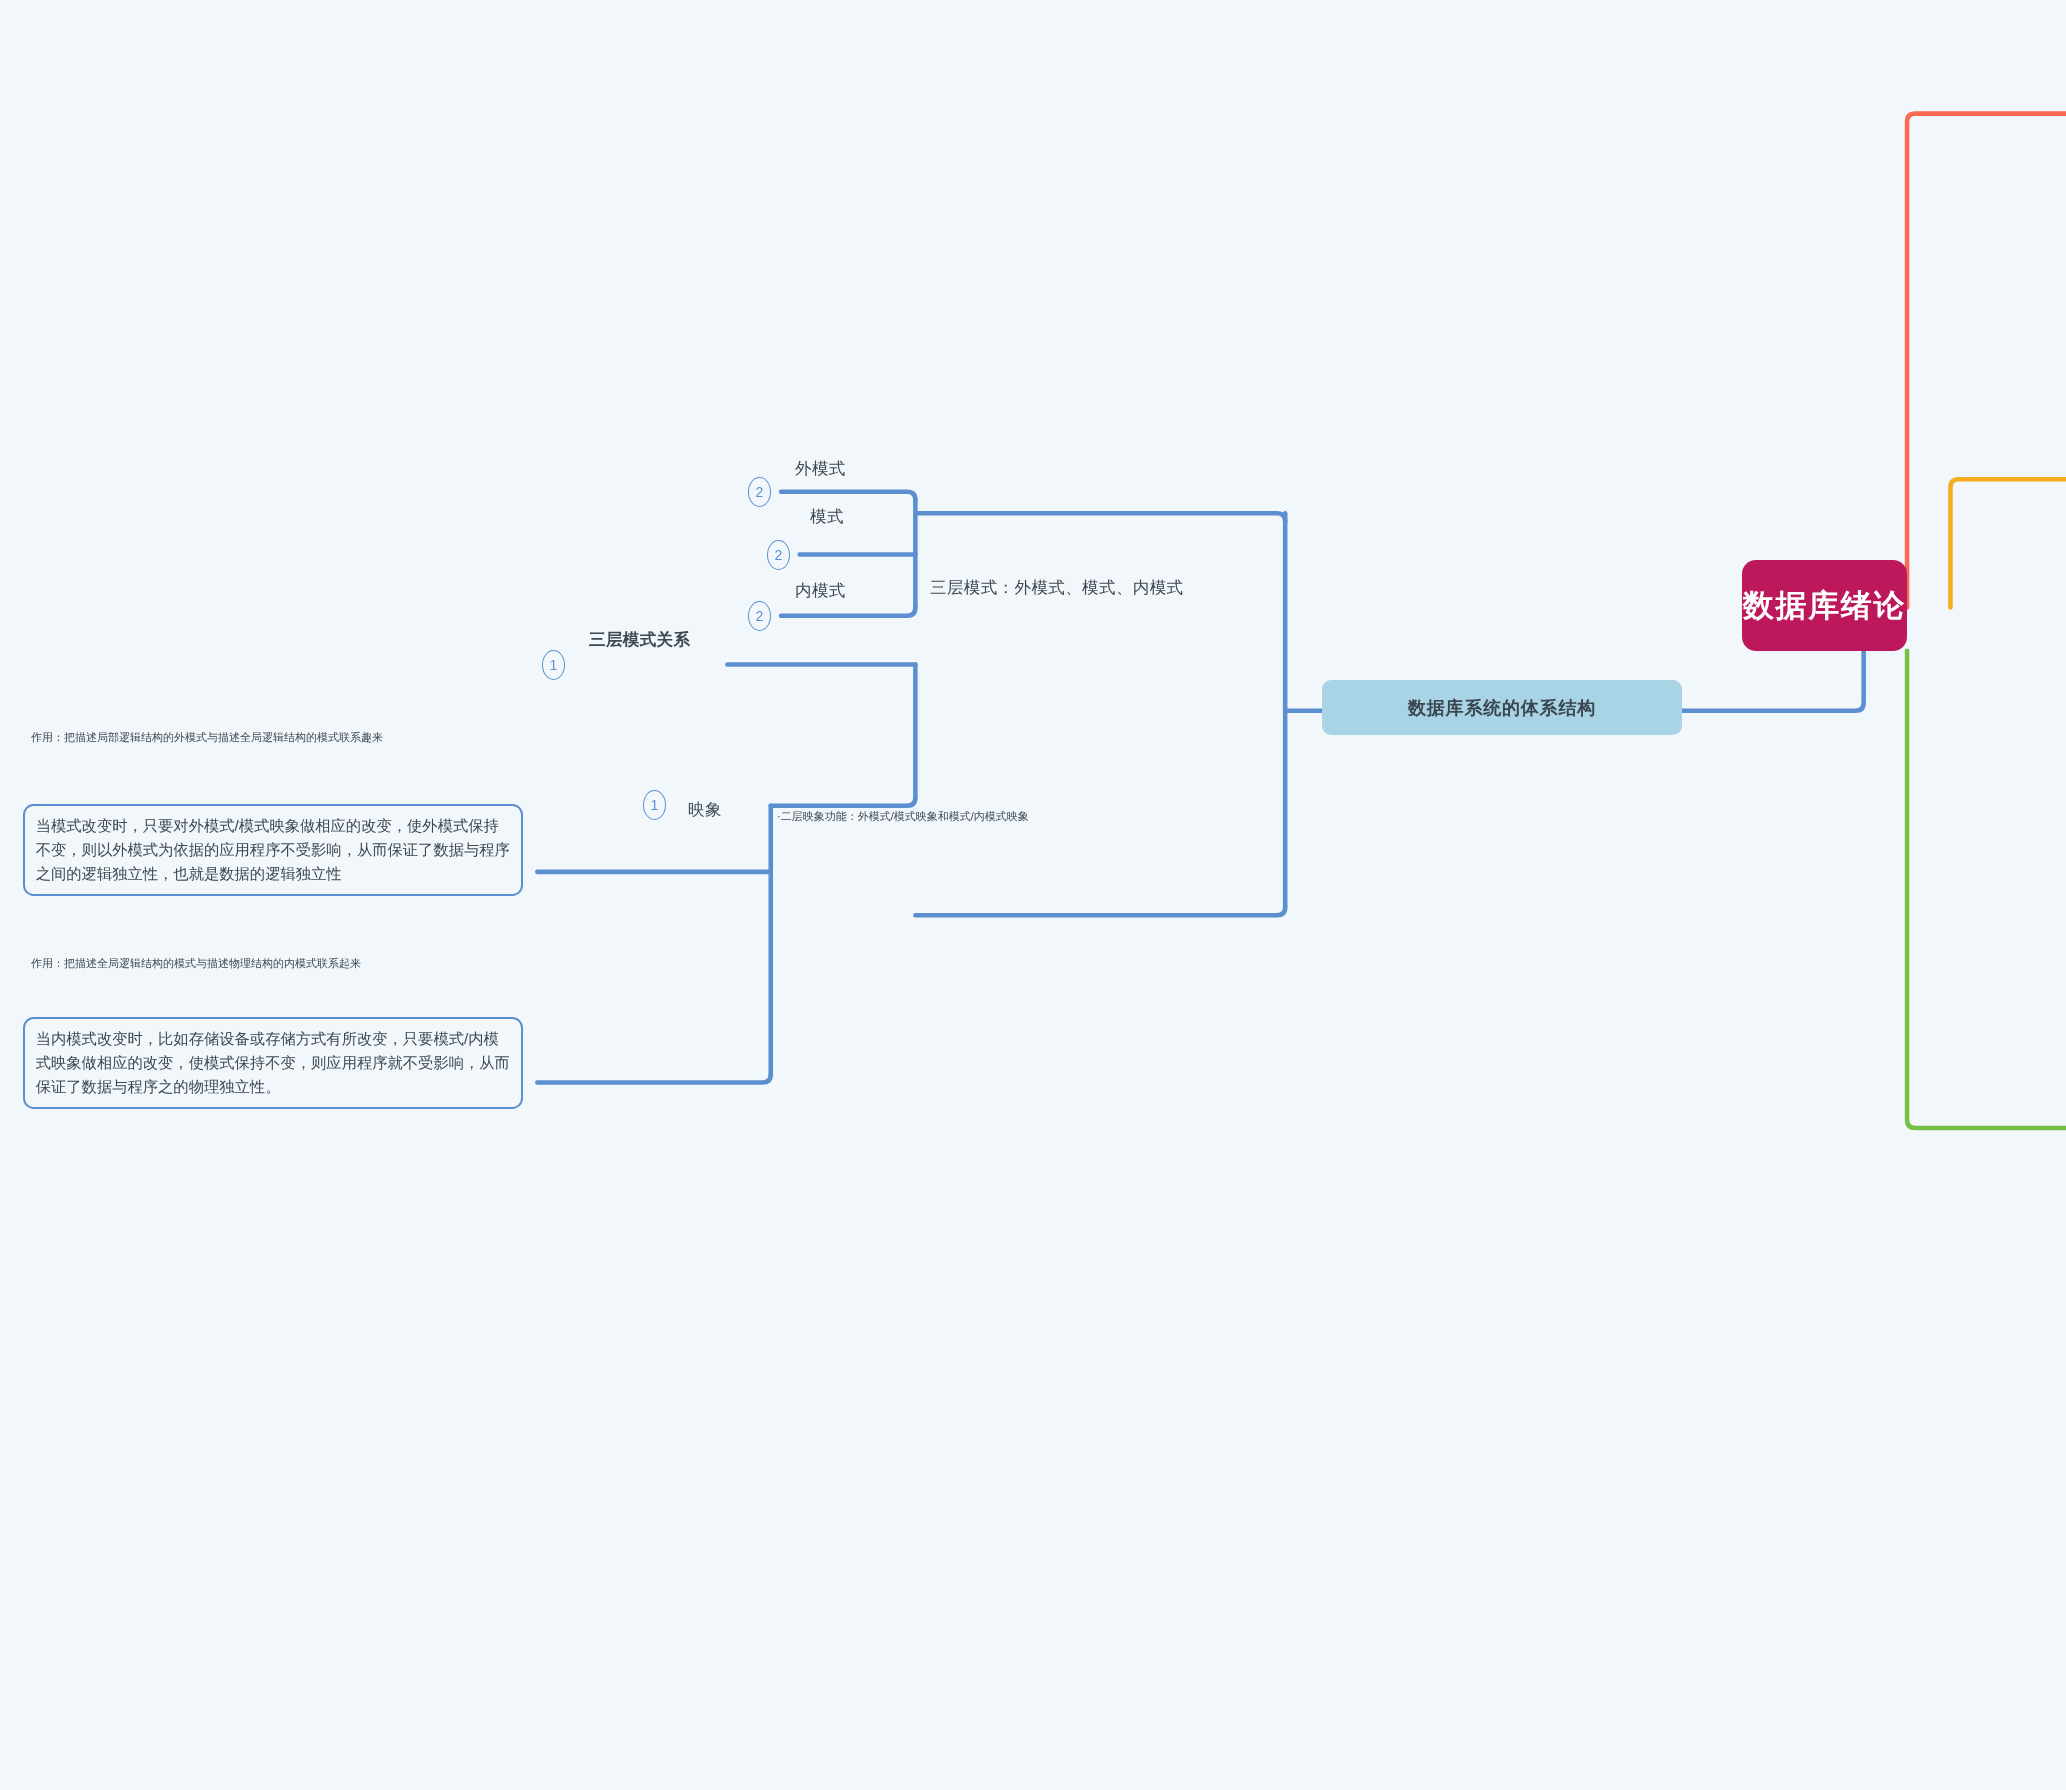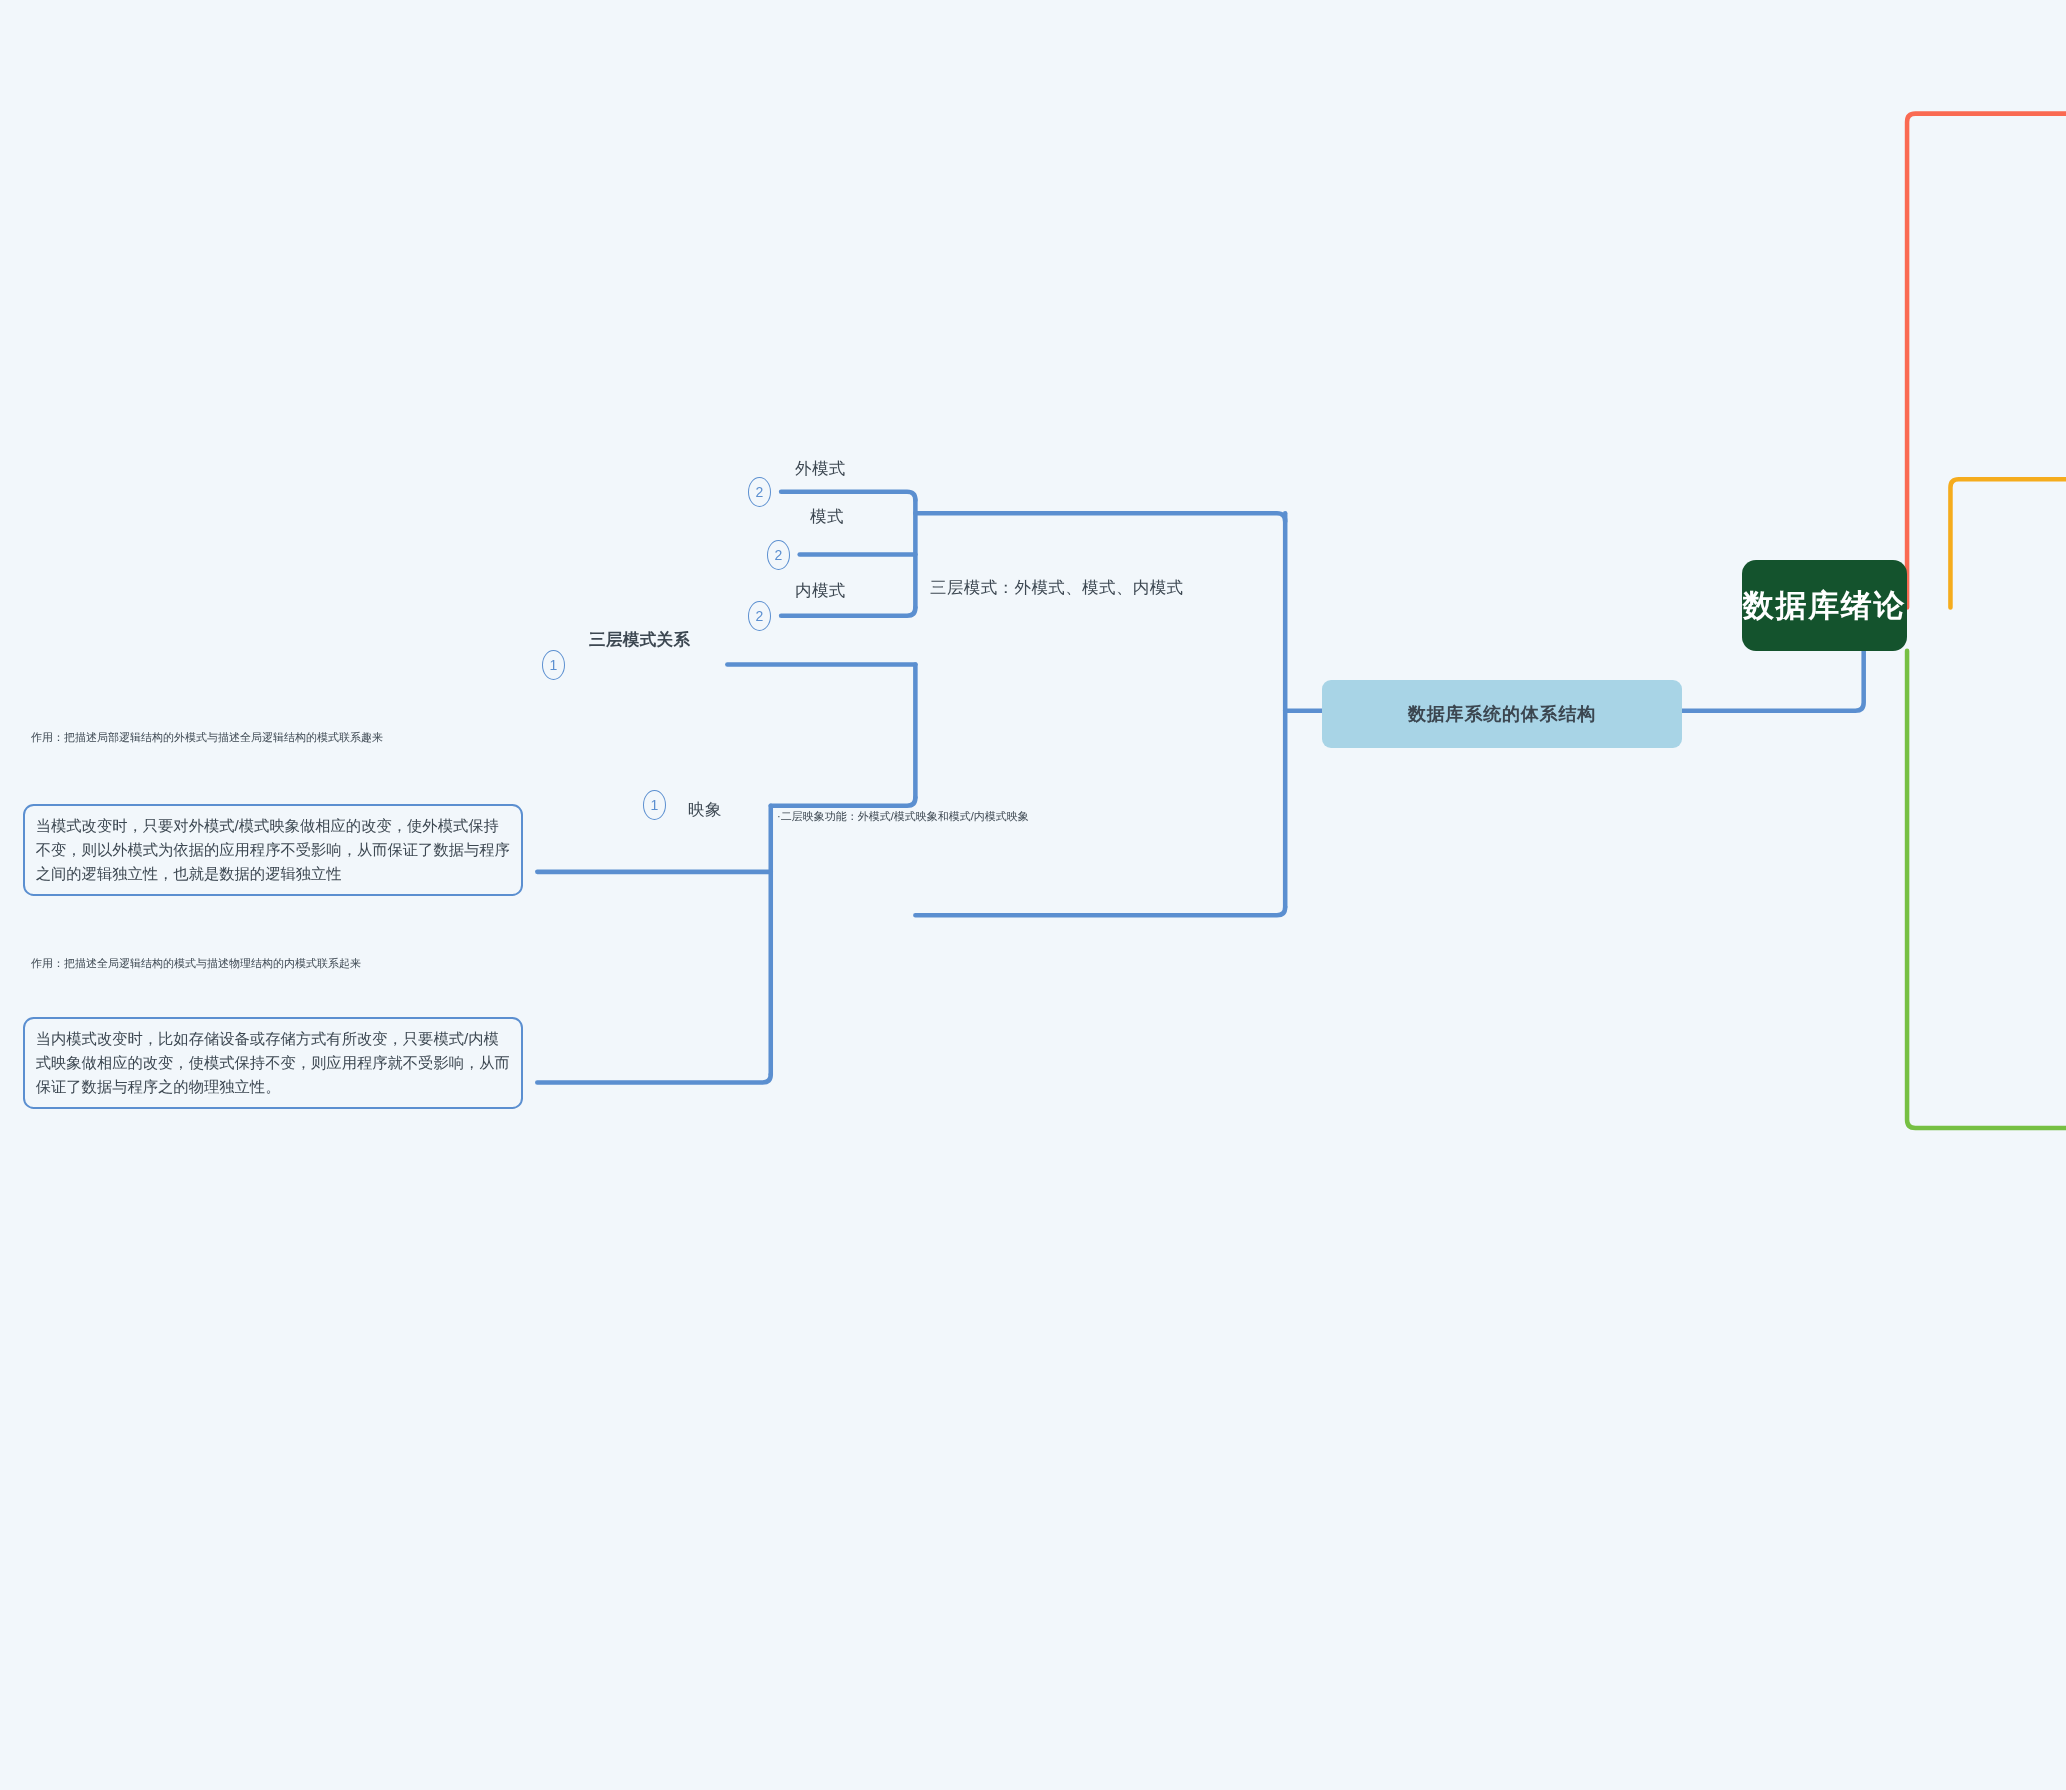--- a/index.html
+++ b/index.html
@@ -18,7 +18,7 @@
 
   
   .root{
-    background:#14532d;color:#ffffff;
+    background:#be185d;color:#ffffff;
     border-radius:14px;
     font-size:31px;font-weight:bold;
     padding:18px 26px;

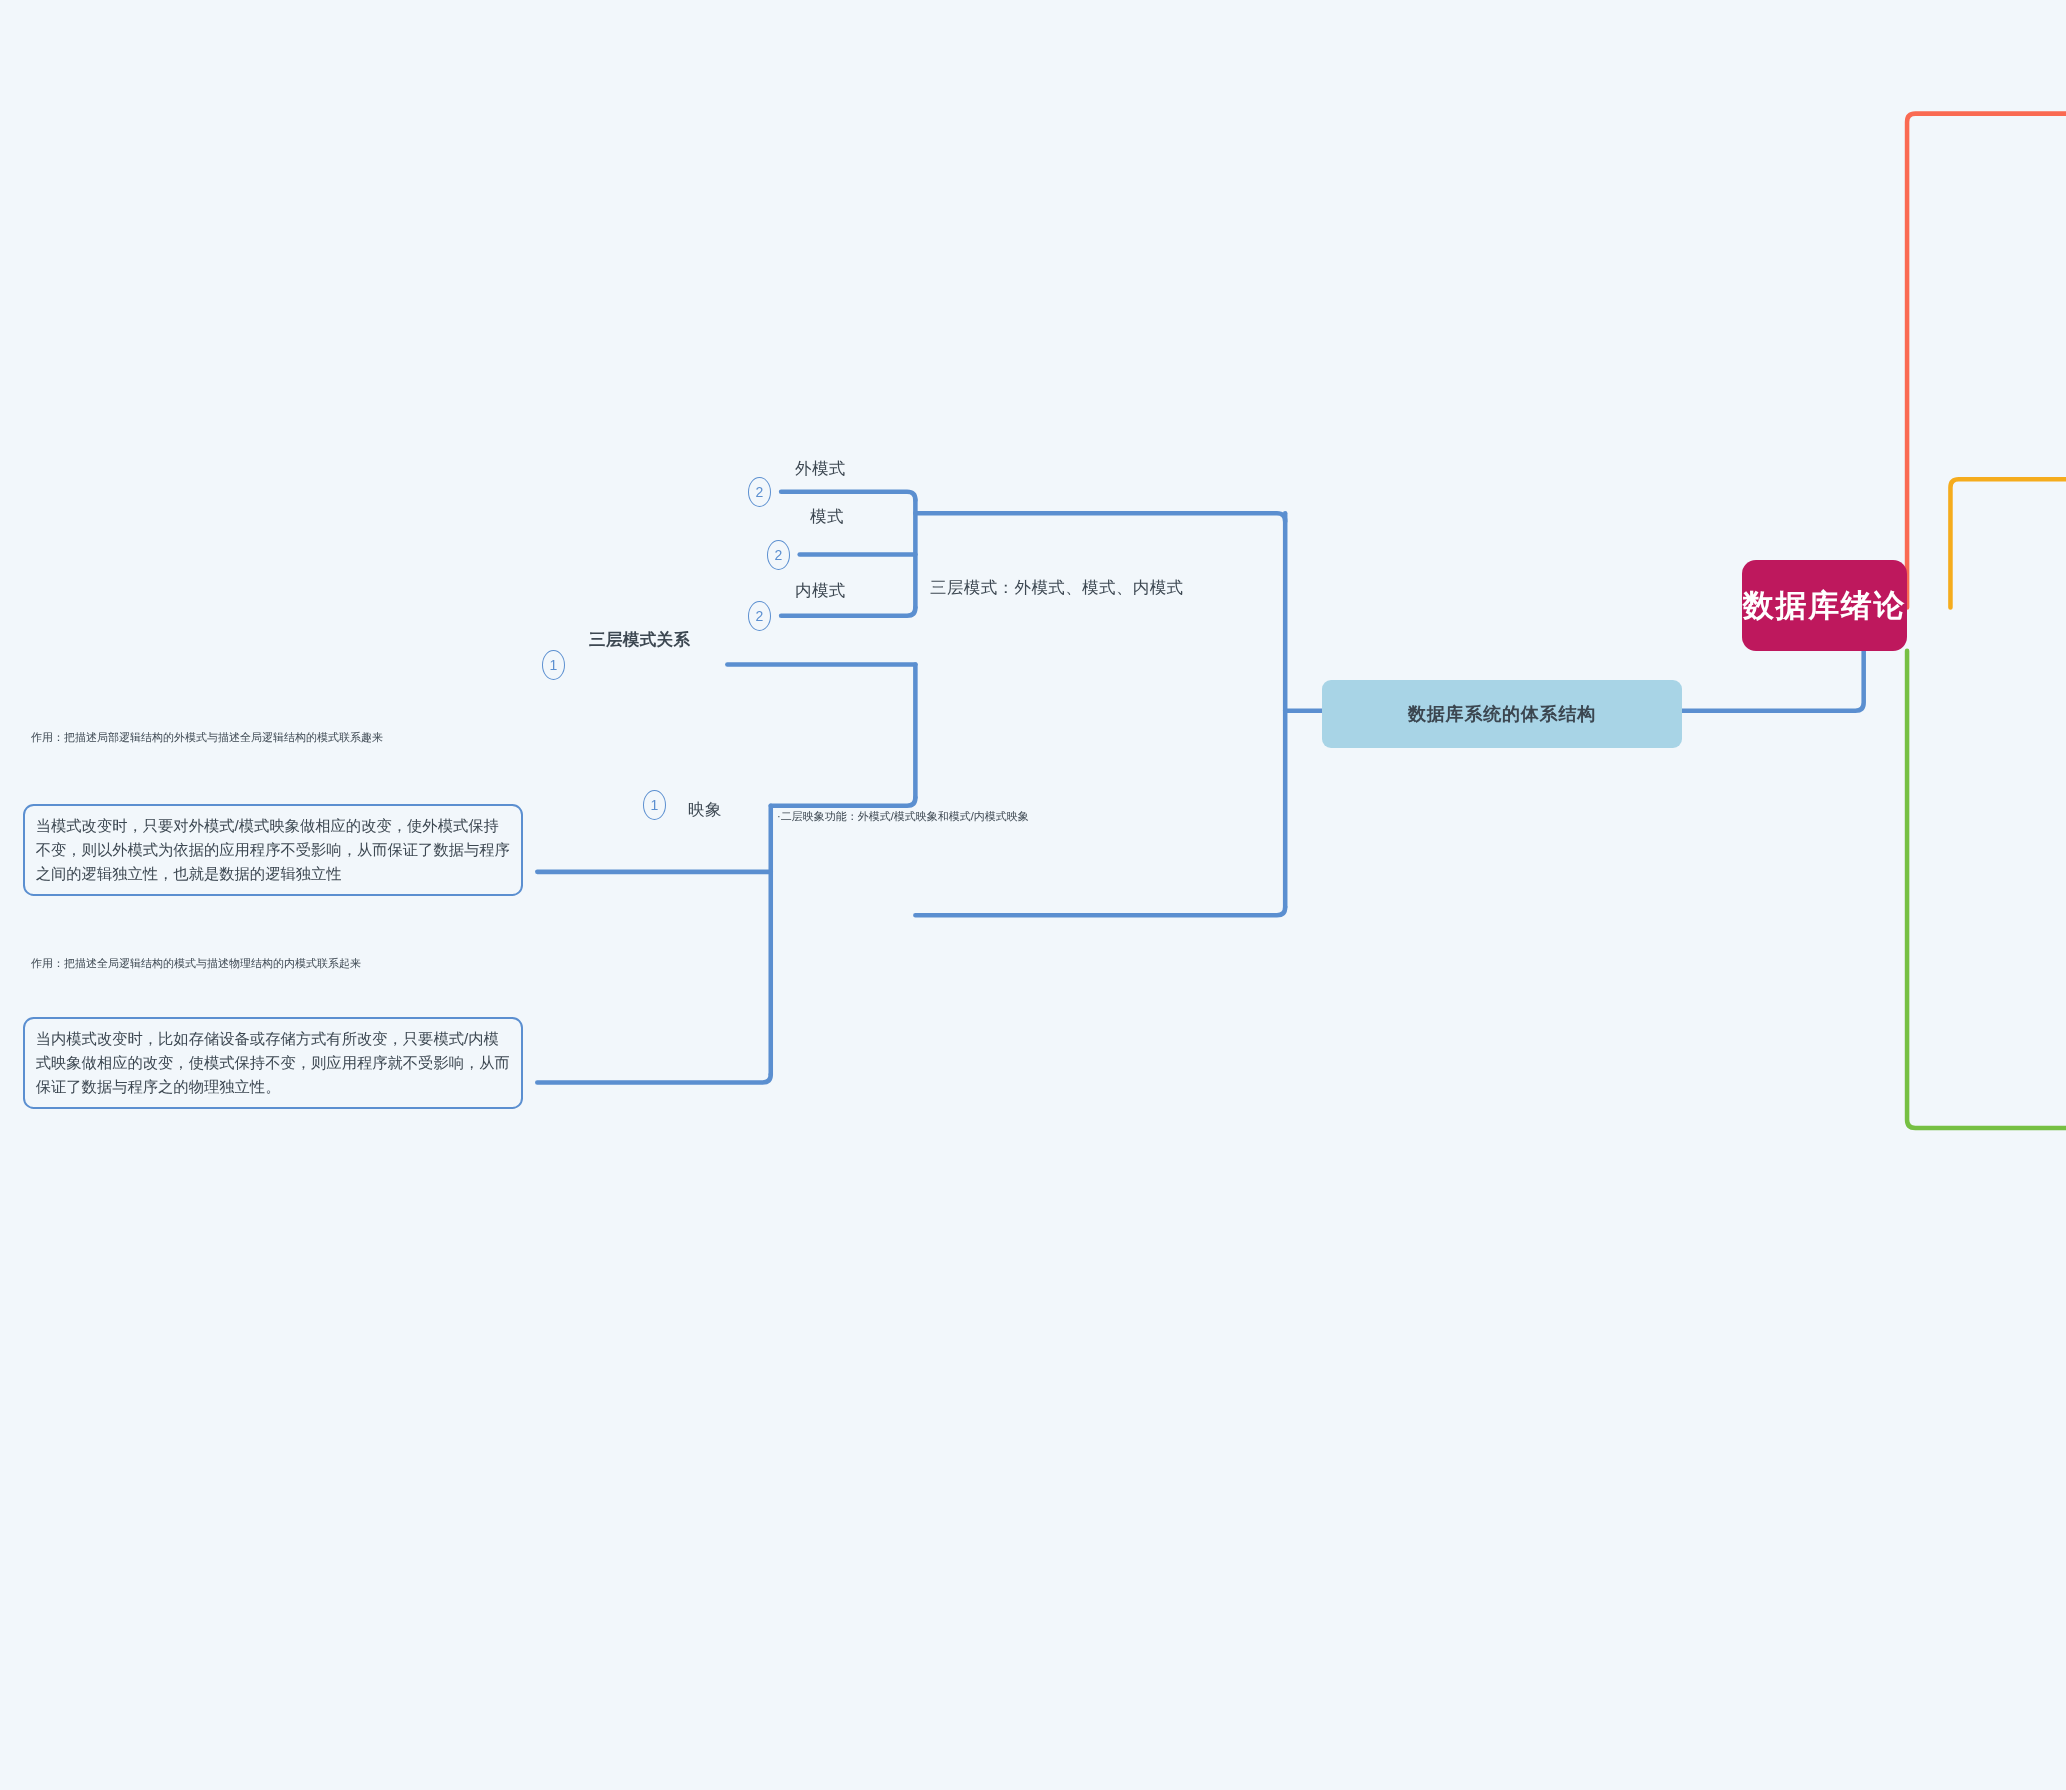--- a/index.html
+++ b/index.html
@@ -126,7 +126,7 @@
 
   <div class="node root" style="left:1742px;top:560px;width:165px;height:91px;">数据库绪论</div>
 
-  <div class="node pill" style="left:1322px;top:680px;width:360px;height:68px;">数据库系统的体系结构</div>
+  <div class="node pill" style="left:1322px;top:680px;width:360px;height:55px;">数据库系统的体系结构</div>
 
   <div class="node leaf" style="left:795px;top:457px;">外模式</div>
   <div class="badge blue" style="left:748px;top:477px;">2</div>

